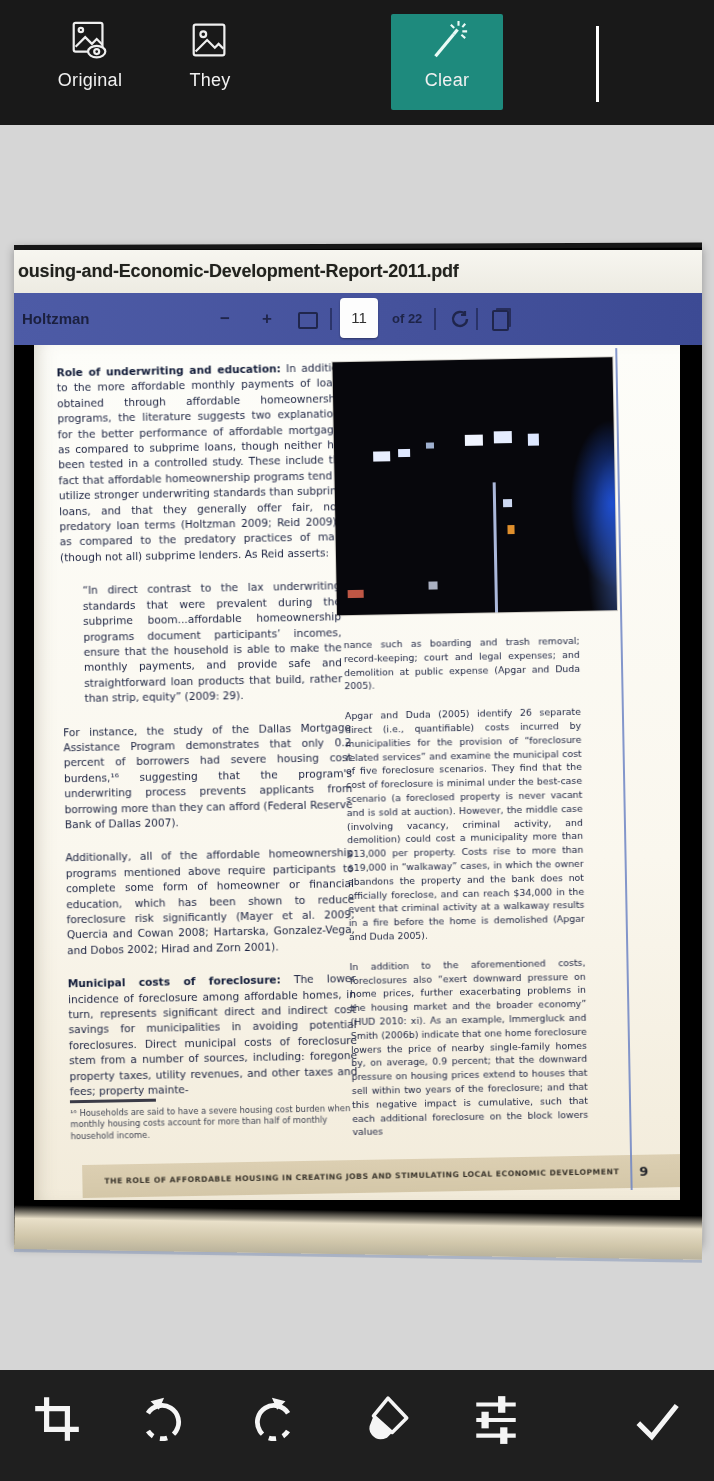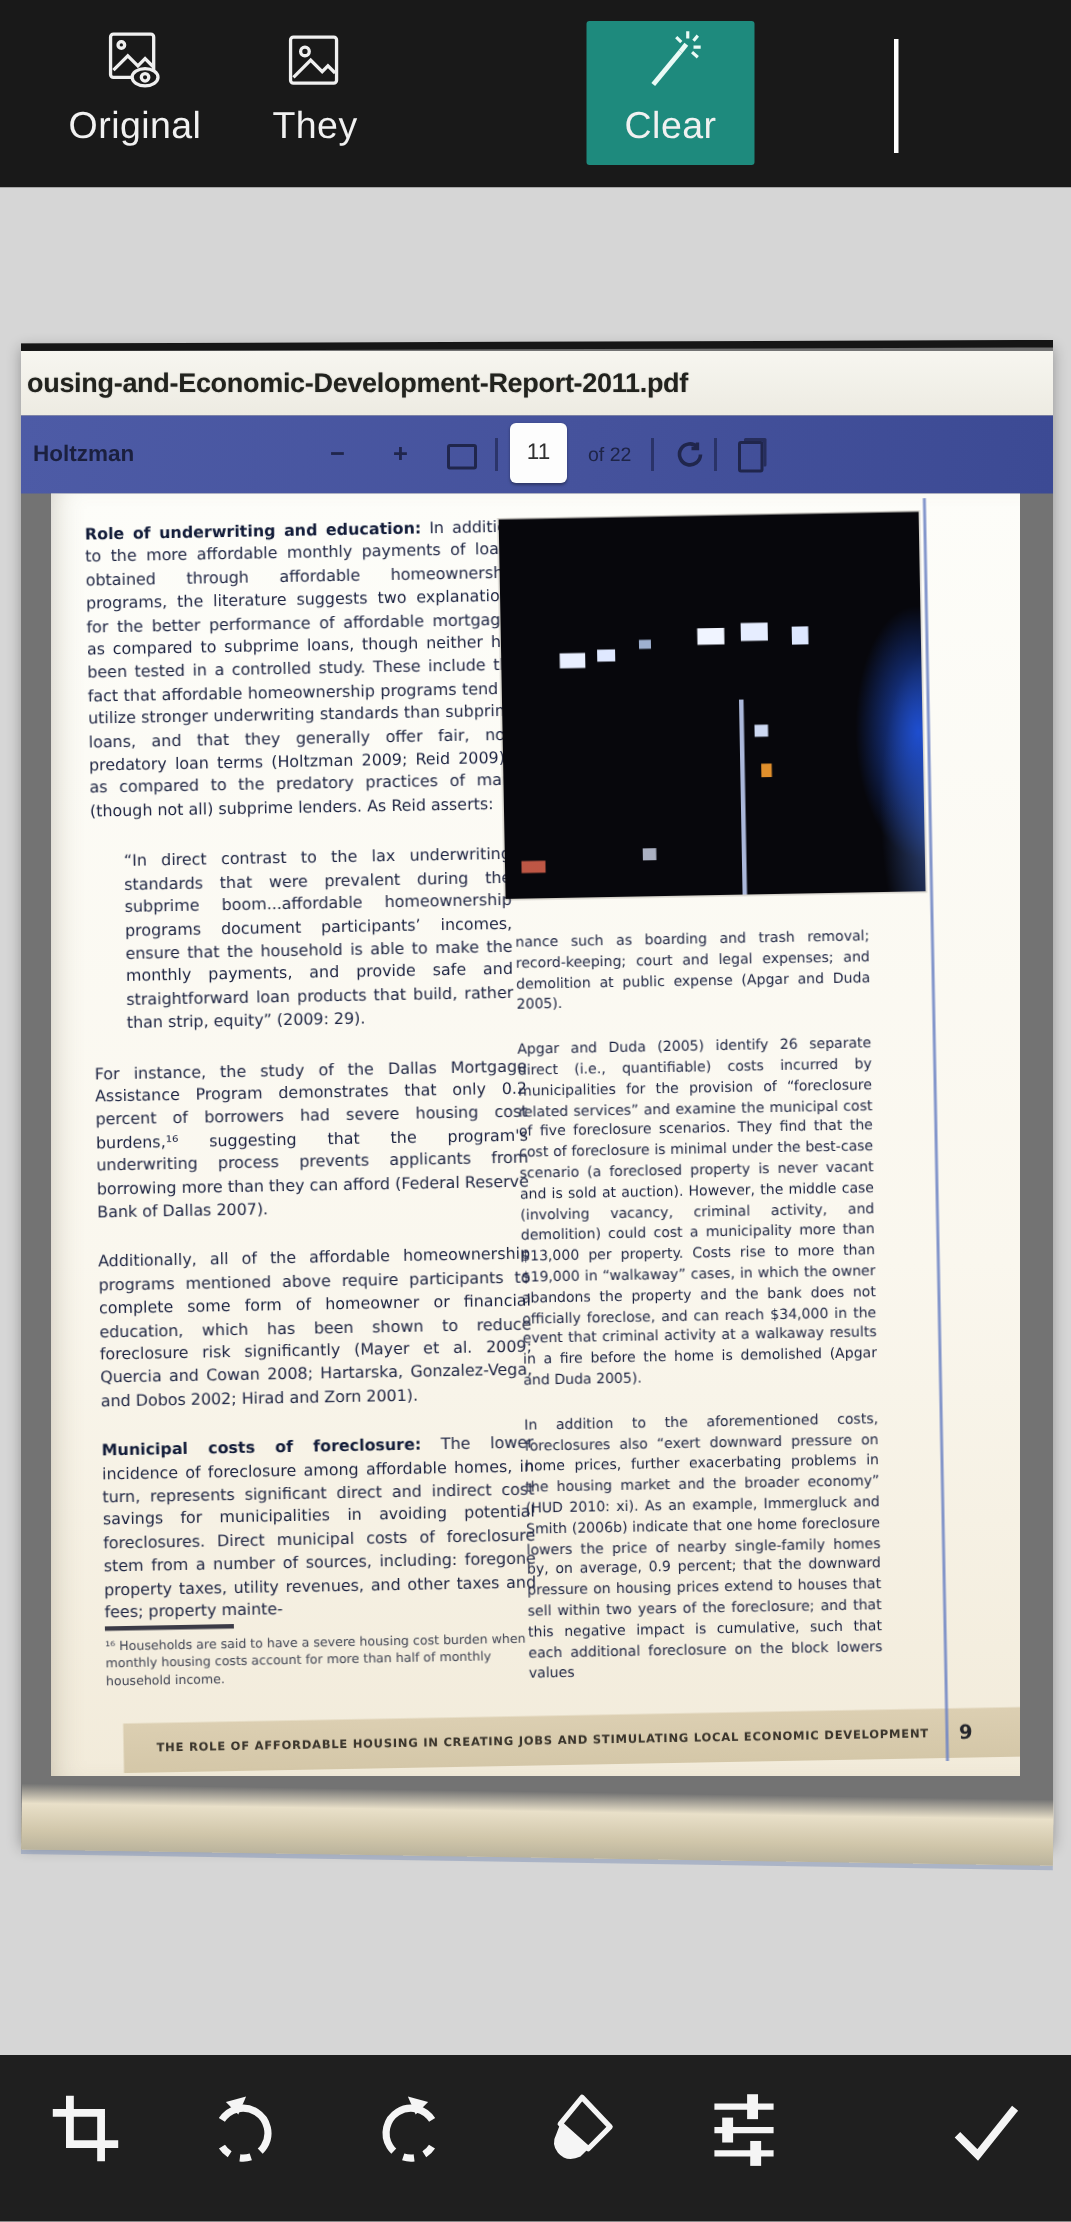--- a/index.html
+++ b/index.html
@@ -11,7 +11,7 @@
   .tt-item{position:absolute;top:14px;height:96px;display:flex;flex-direction:column;
            align-items:center;justify-content:flex-start;color:#f1f1f1;cursor:pointer;}
   .tt-item .tt-icon{width:46px;height:46px;margin-top:4px;}
-  .tt-label{font-size:25px;margin-top:6px;color:#f1f1f1;letter-spacing:.3px;}
+  .tt-label{font-size:18px;margin-top:6px;color:#f1f1f1;letter-spacing:.3px;}
   .tt-item.selected{background:#1e8a7d;border-radius:2px;}
   .tt-divider{position:absolute;left:596px;top:26px;width:3px;height:76px;background:#ffffff;}
 

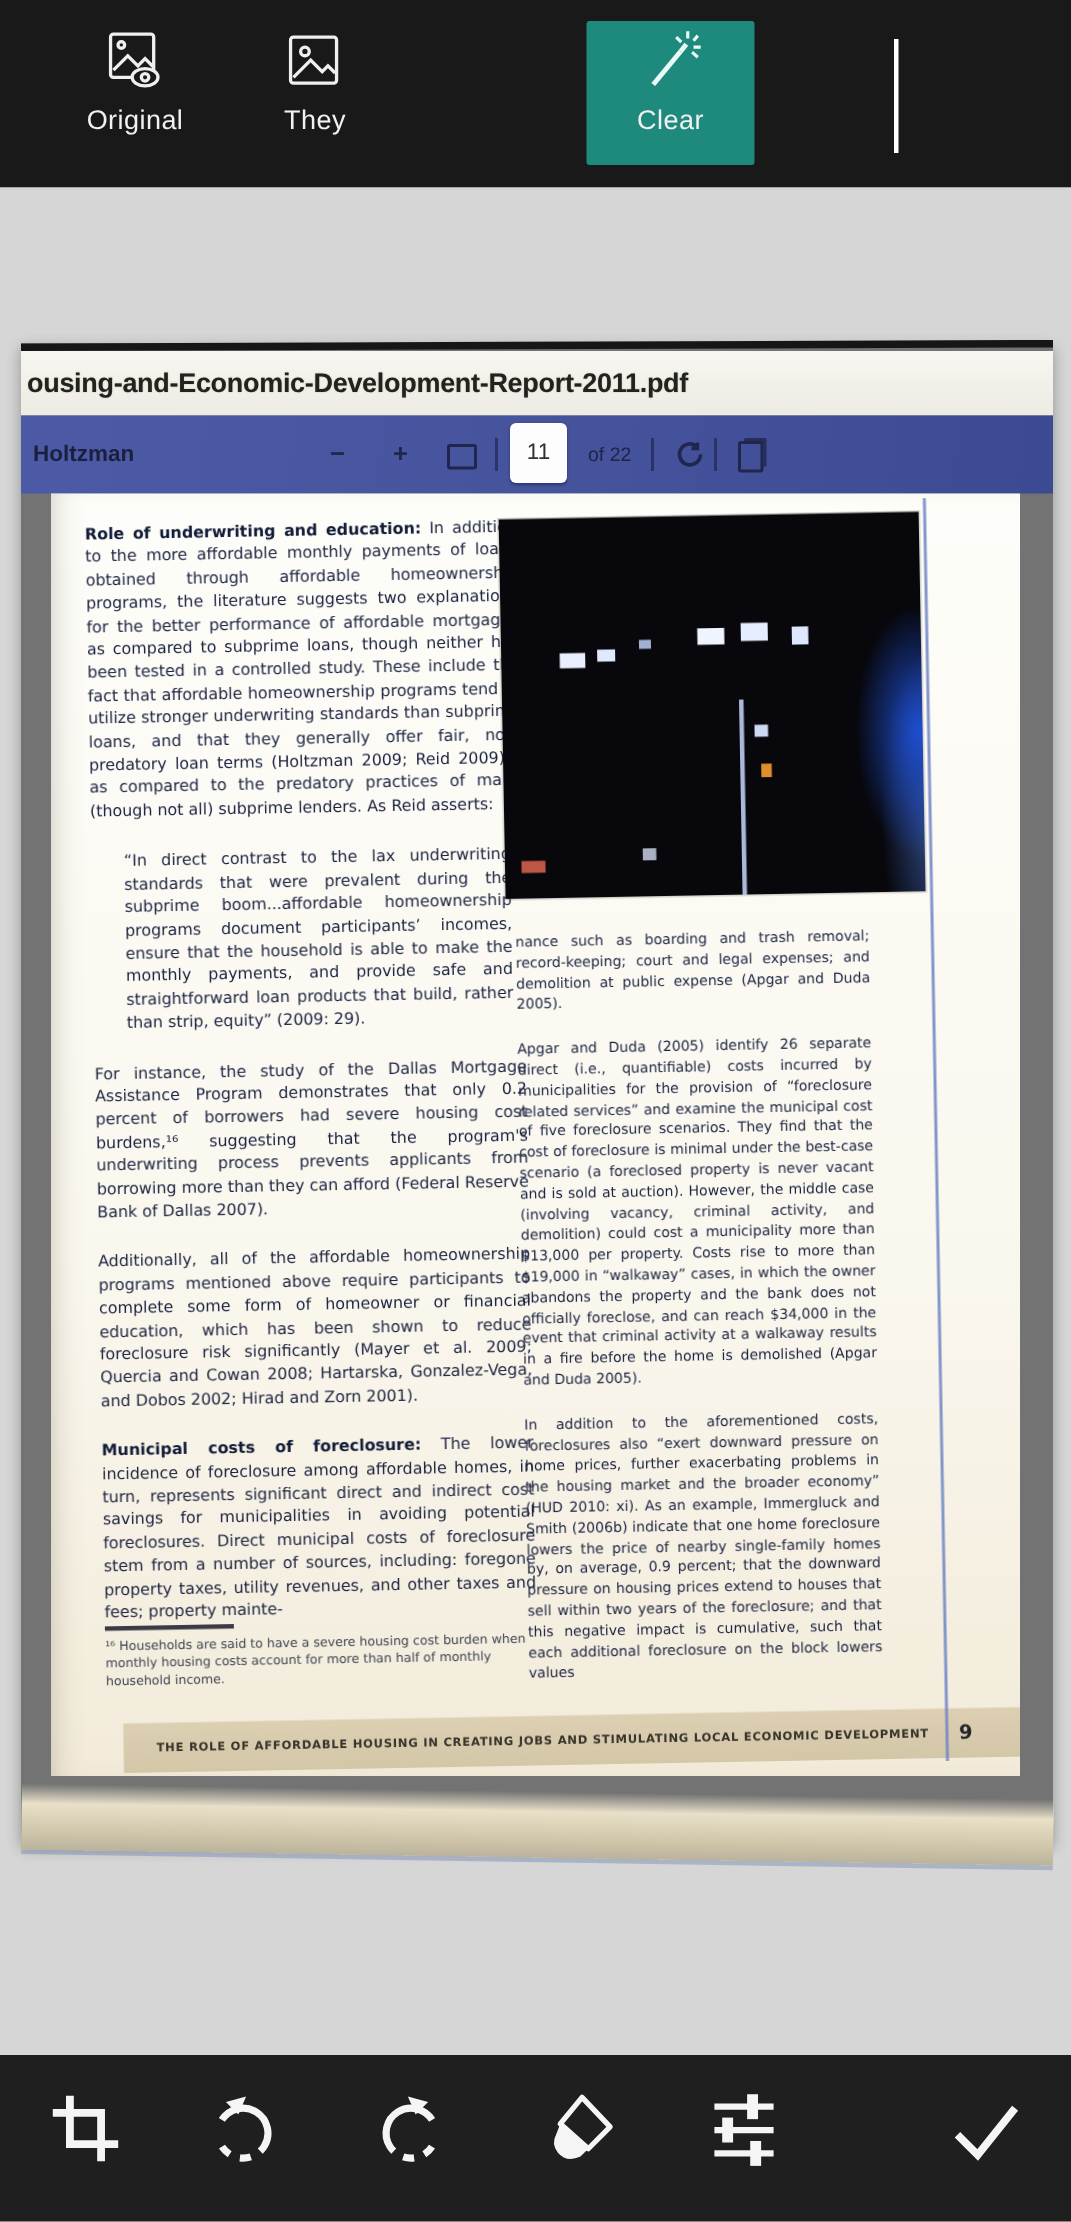--- a/index.html
+++ b/index.html
@@ -19,7 +19,7 @@
   .canvas{position:absolute;left:0;top:125px;width:714px;height:1245px;background:#d6d6d6;}
 
   
-  .scan{position:absolute;left:14px;top:104px;width:688px;height:1000px;background:#737373;
+  .scan{position:absolute;left:14px;top:120px;width:688px;height:1000px;background:#000000;
         box-shadow:0 3px 9px rgba(0,0,0,.32);}
   .scan-topedge{position:absolute;left:0;top:0;width:100%;height:5px;background:#161616;
         transform:rotate(-.2deg);transform-origin:left top;z-index:5;}

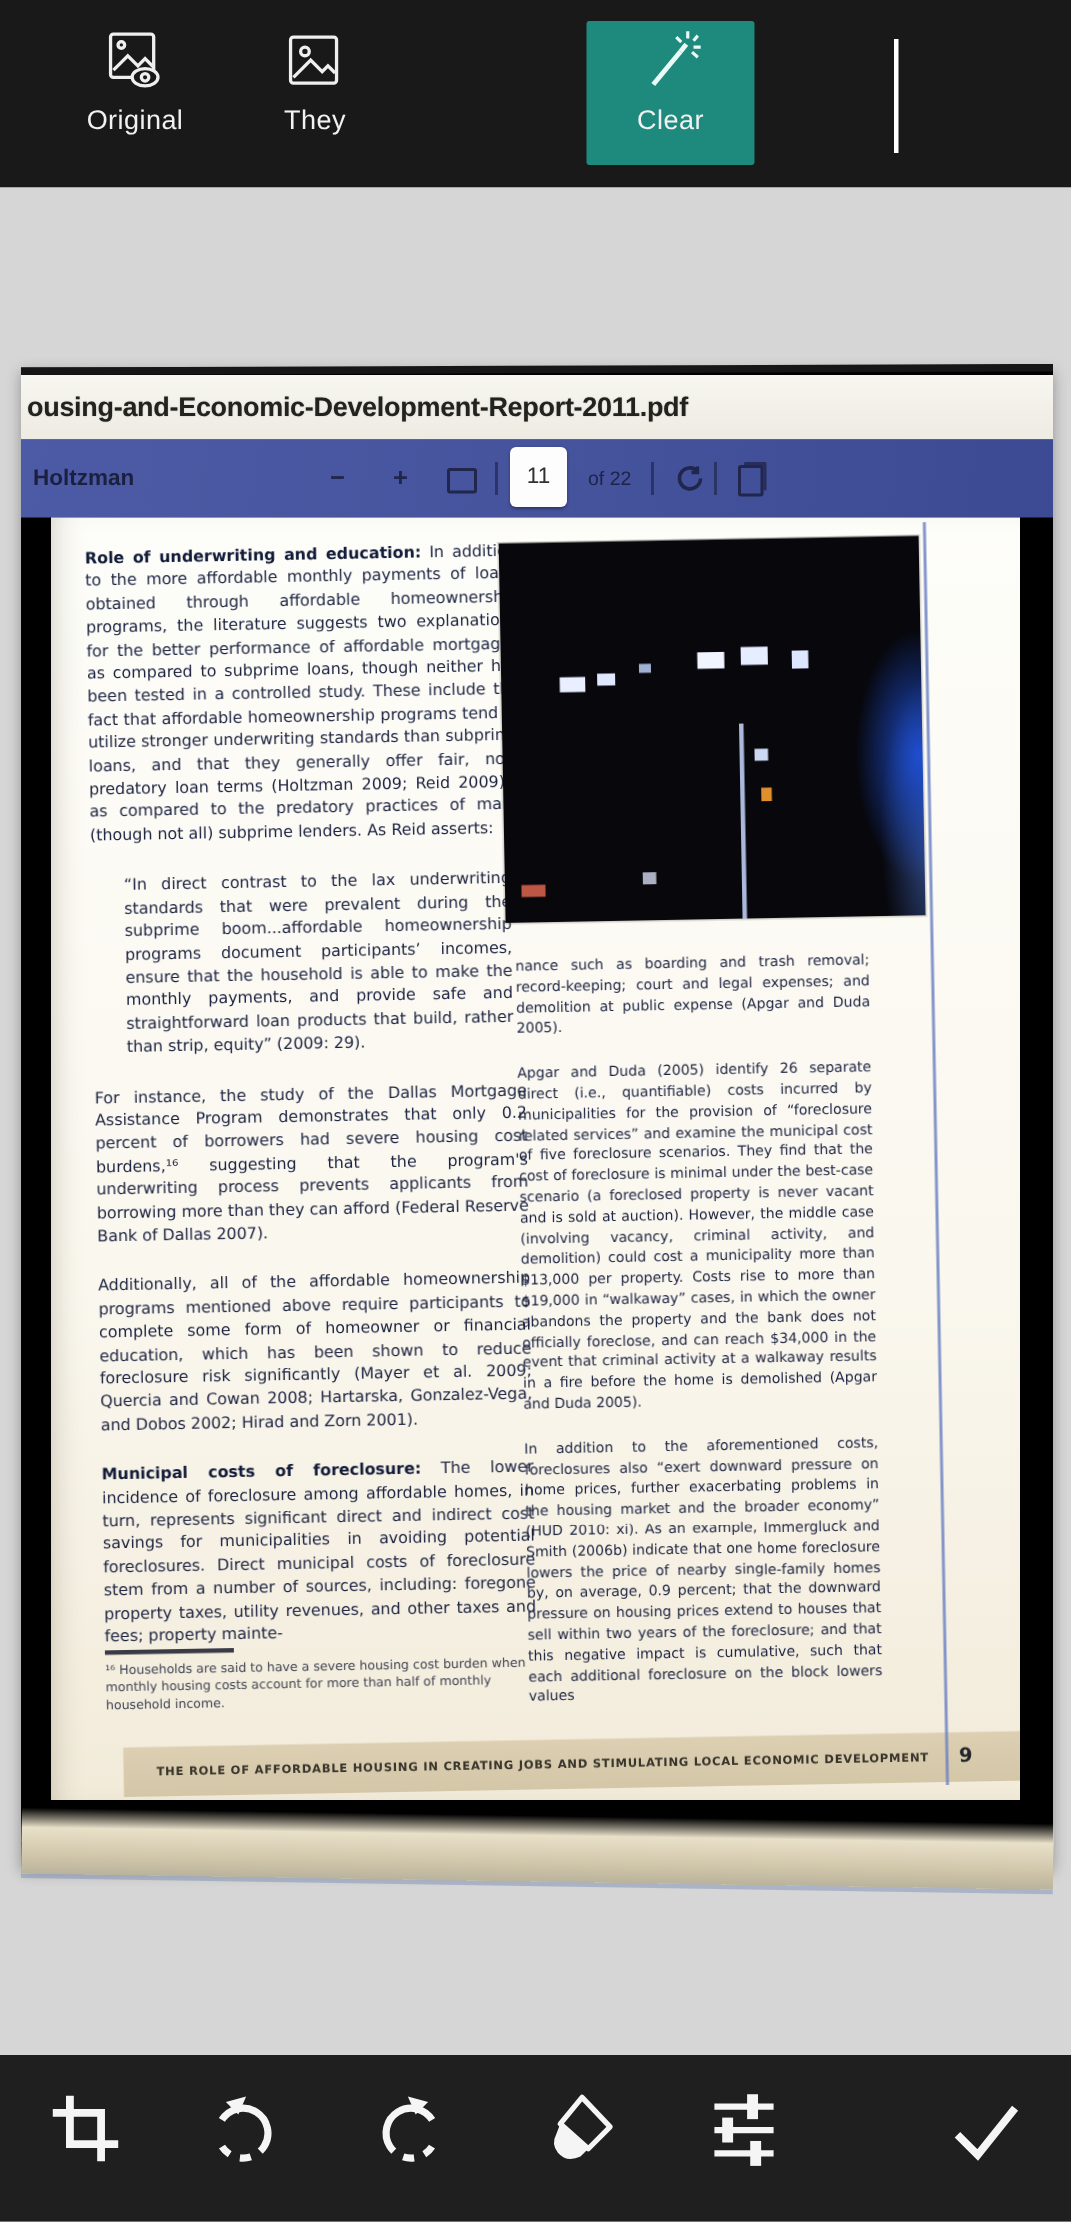--- a/index.html
+++ b/index.html
@@ -37,7 +37,7 @@
   .page-box{position:absolute;top:5px;width:38px;height:40px;background:#fdfdfd;border-radius:4px;
         text-align:center;line-height:40px;font-size:15px;font-weight:normal;color:#303030;
         box-shadow:0 1px 2px rgba(0,0,0,.35);}
-  .page-total{position:absolute;top:0;line-height:52px;font-size:13px;font-weight:normal;color:#1e2447;}
+  .page-total{position:absolute;top:0;line-height:52px;font-size:13px;font-weight:bold;color:#1e2447;}
   .mini-fit{position:absolute;top:19px;width:16px;height:13px;border:2.5px solid #20264c;border-radius:2px;}
   .mini-rotate{position:absolute;top:16px;width:20px;height:20px;}
   .mini-pages{position:absolute;top:17px;width:13px;height:17px;border:2.5px solid #20264c;border-radius:2px;

